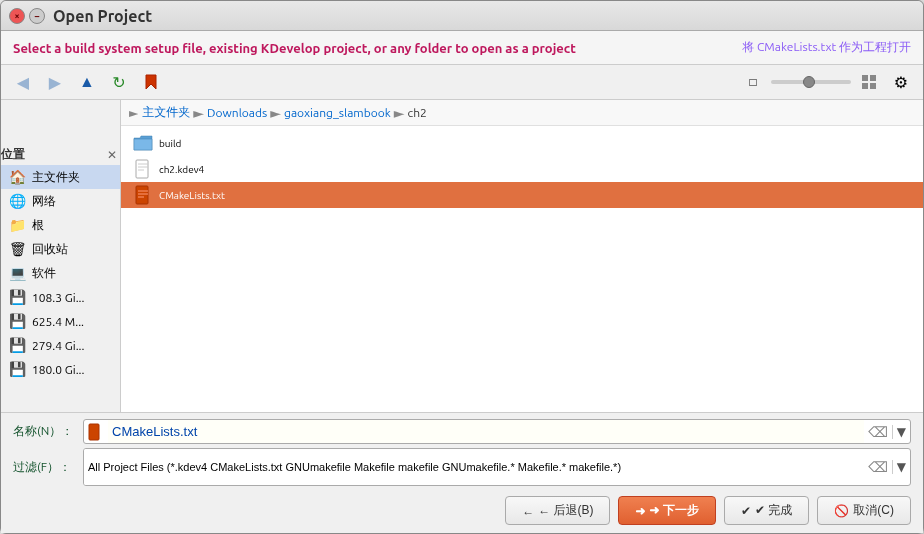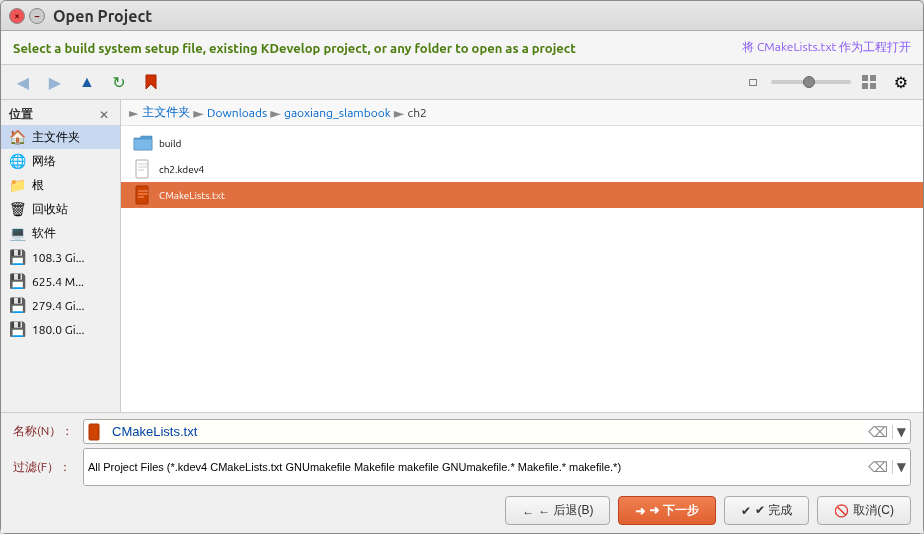--- a/index.html
+++ b/index.html
@@ -73,7 +73,7 @@
 
     .instruction-text {
       font-size: 13px;
-      color: #4d7c0f;
+      color: #be185d;
       font-weight: bold;
     }
 

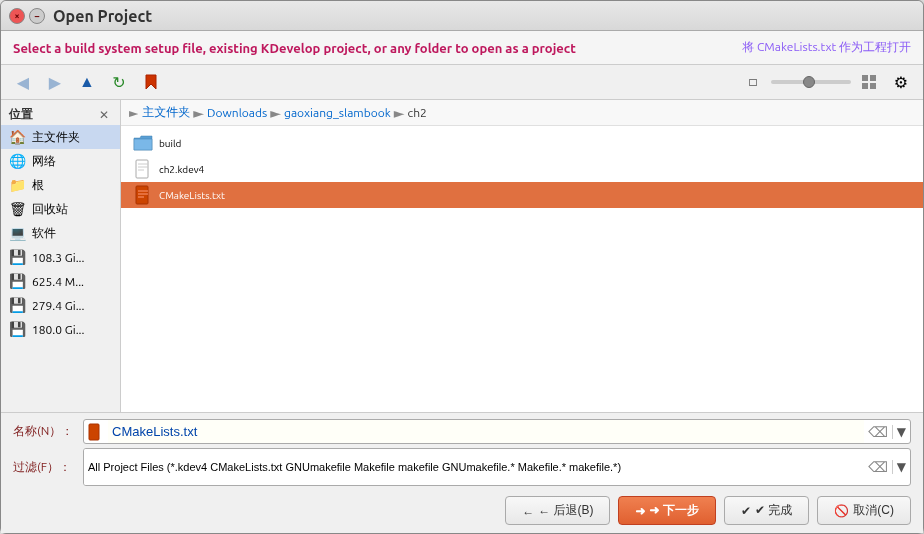--- a/index.html
+++ b/index.html
@@ -163,10 +163,11 @@
       display: flex;
       align-items: center;
       justify-content: space-between;
-      padding: 2px 8px;
+      padding: 2px 0;
       font-size: 12px;
       color: #333;
       font-weight: bold;
+      margin-top: 40px;
     }
 
     .sidebar-close-btn {

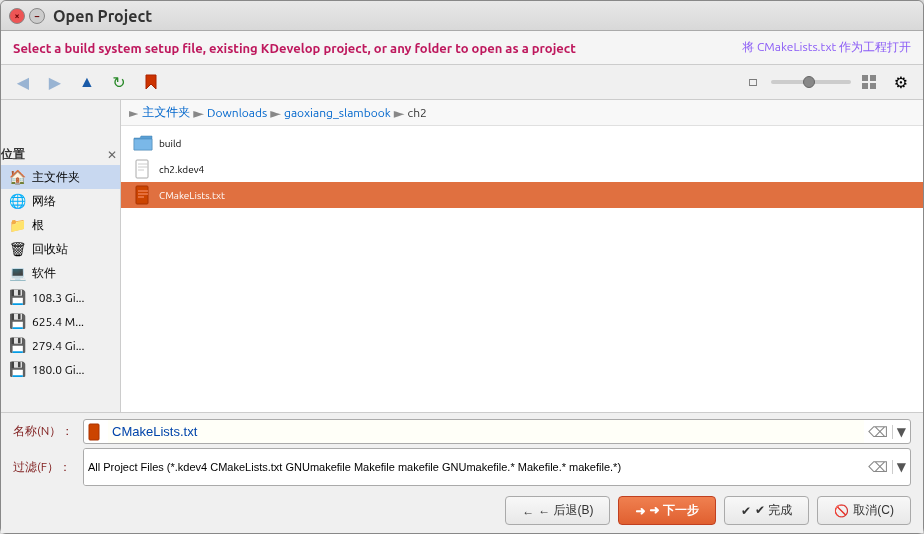--- a/index.html
+++ b/index.html
@@ -283,7 +283,7 @@
     .form-label {
       width: 70px;
       font-size: 12px;
-      color: #7f1d1d;
+      color: #14532d;
       white-space: nowrap;
     }
 

